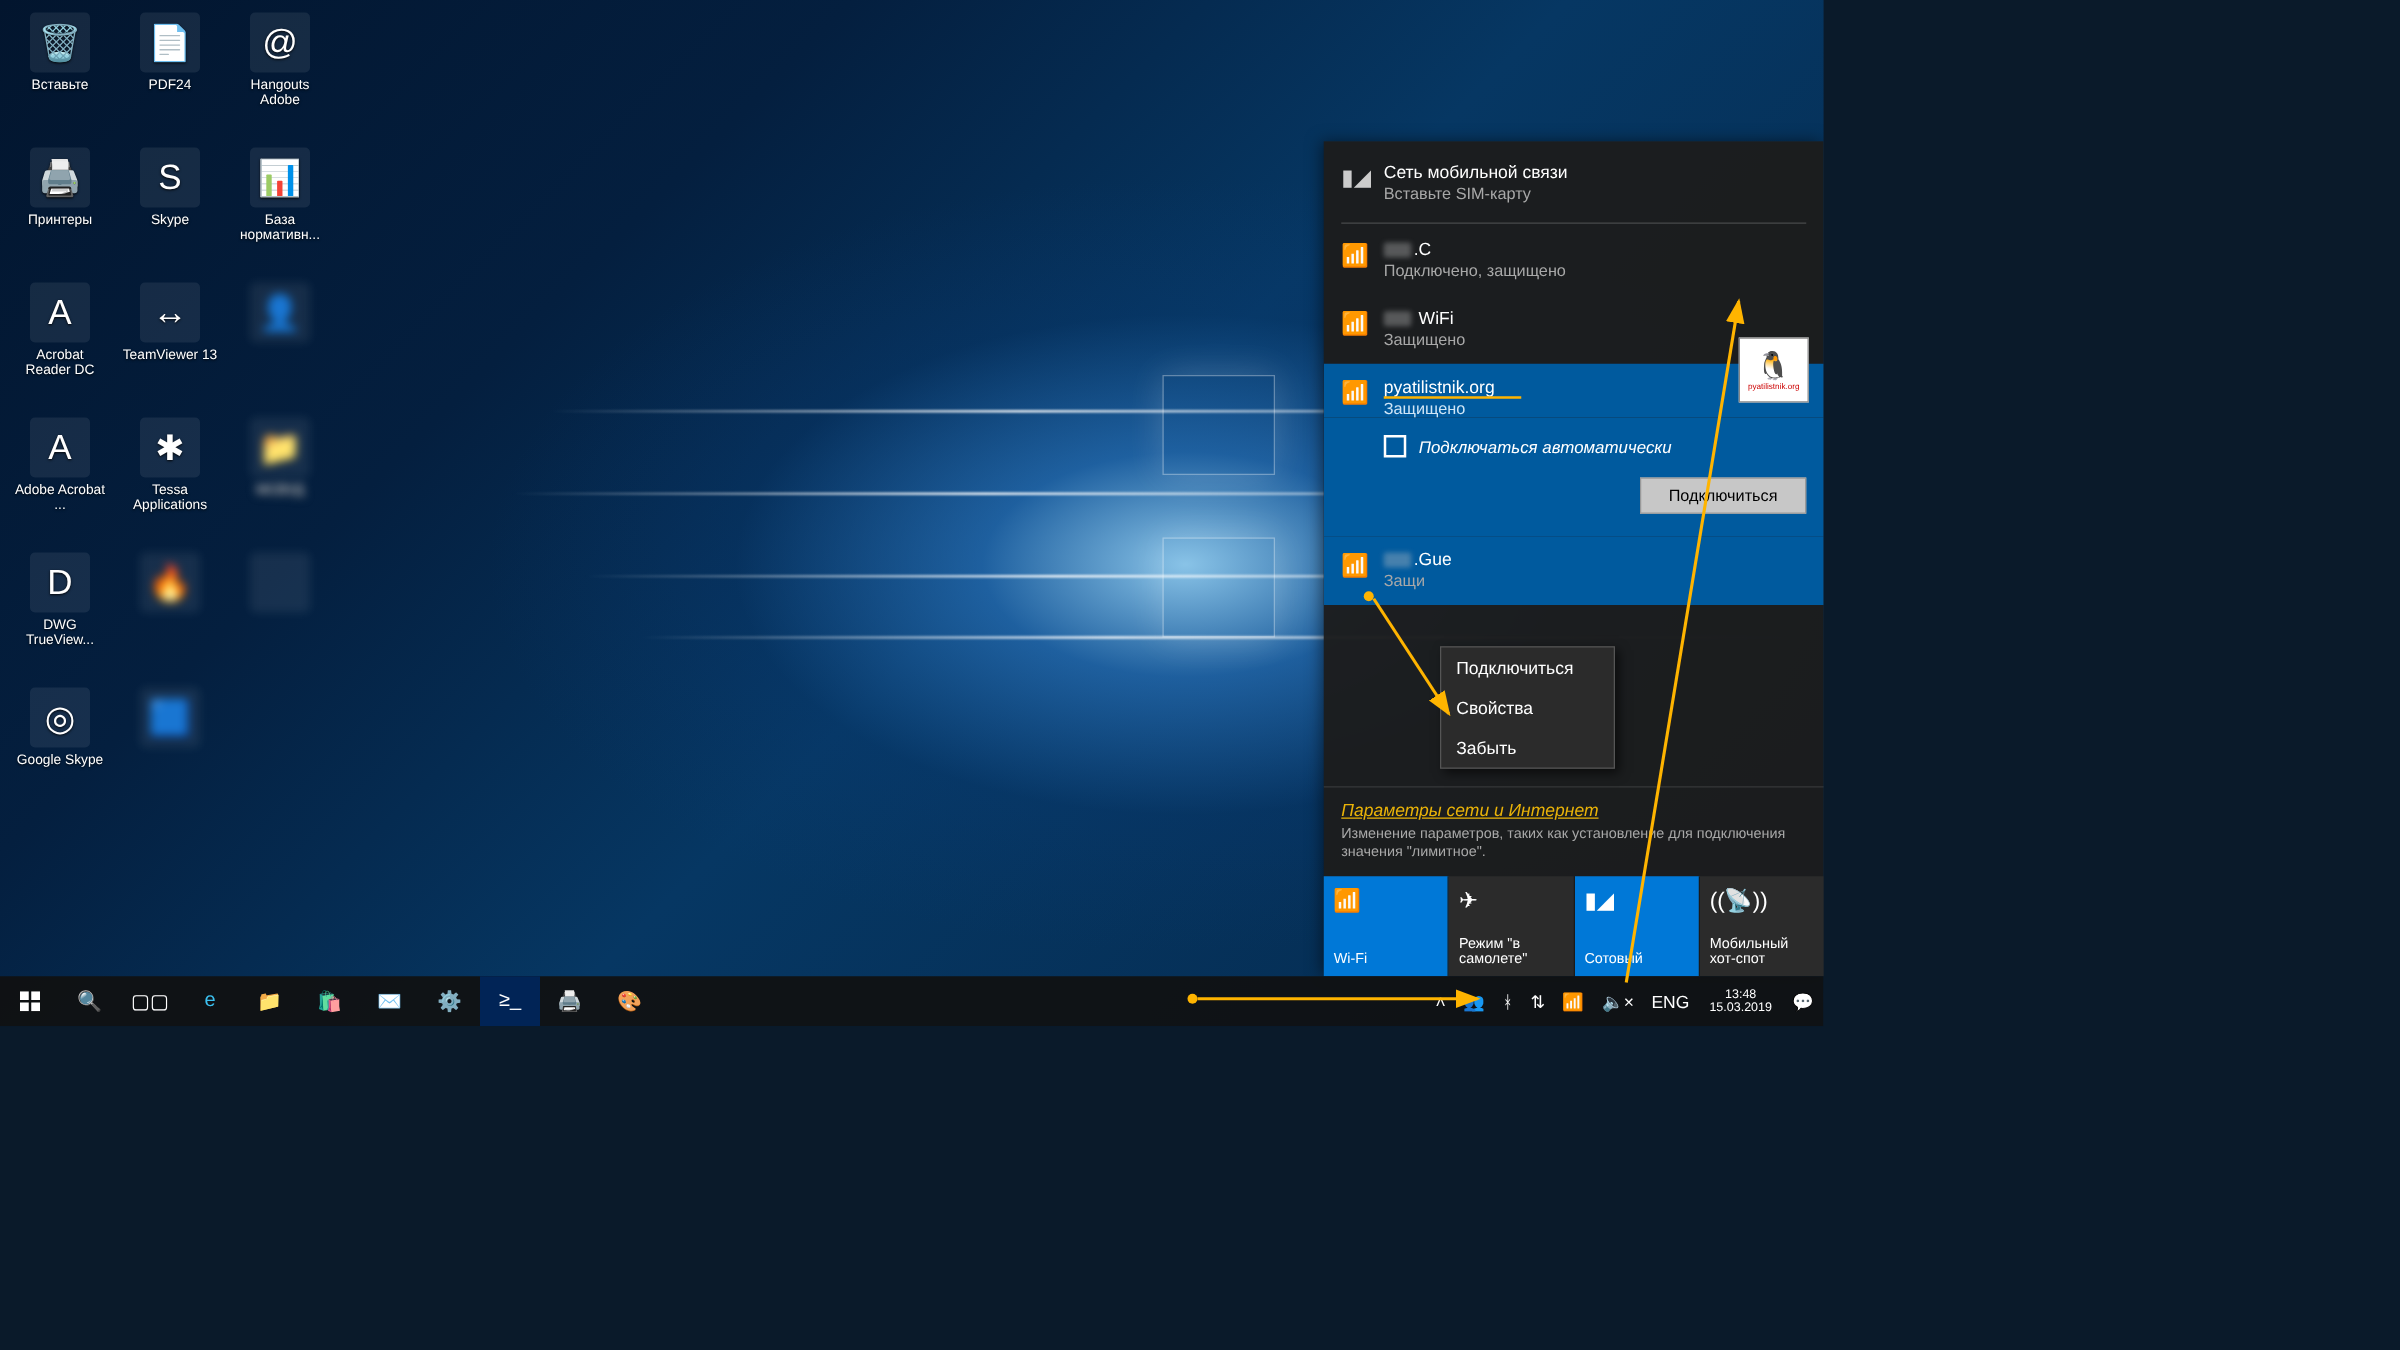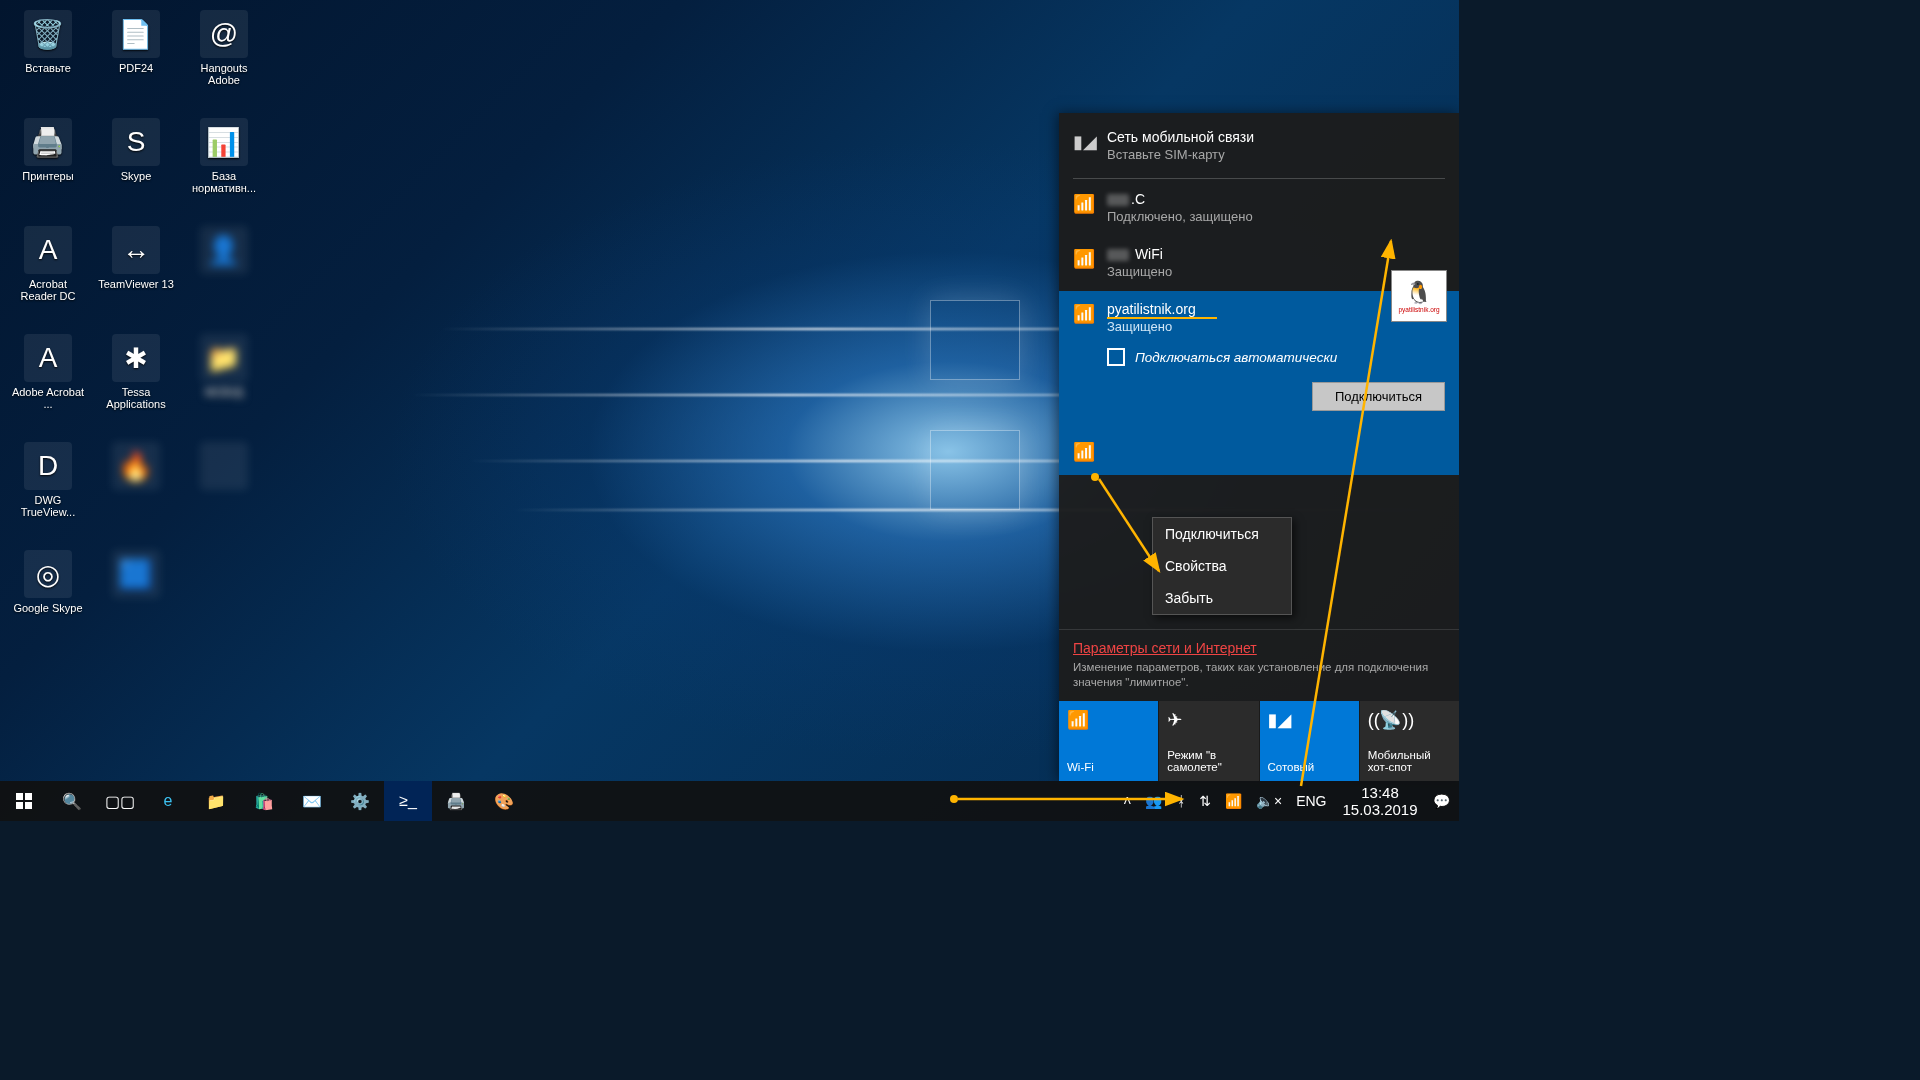--- a/index.html
+++ b/index.html
@@ -280,6 +280,10 @@
         </div>
         <div class="net-item after-selected">
           <span class="net-icon">📶</span>
+      <div class="net-text">
+        <div class="net-name"><span class="blurred-ssid">xx</span>.Gue</div>
+        <div class="net-sub">Защи</div>
+      </div>
         </div>
       </div>
 

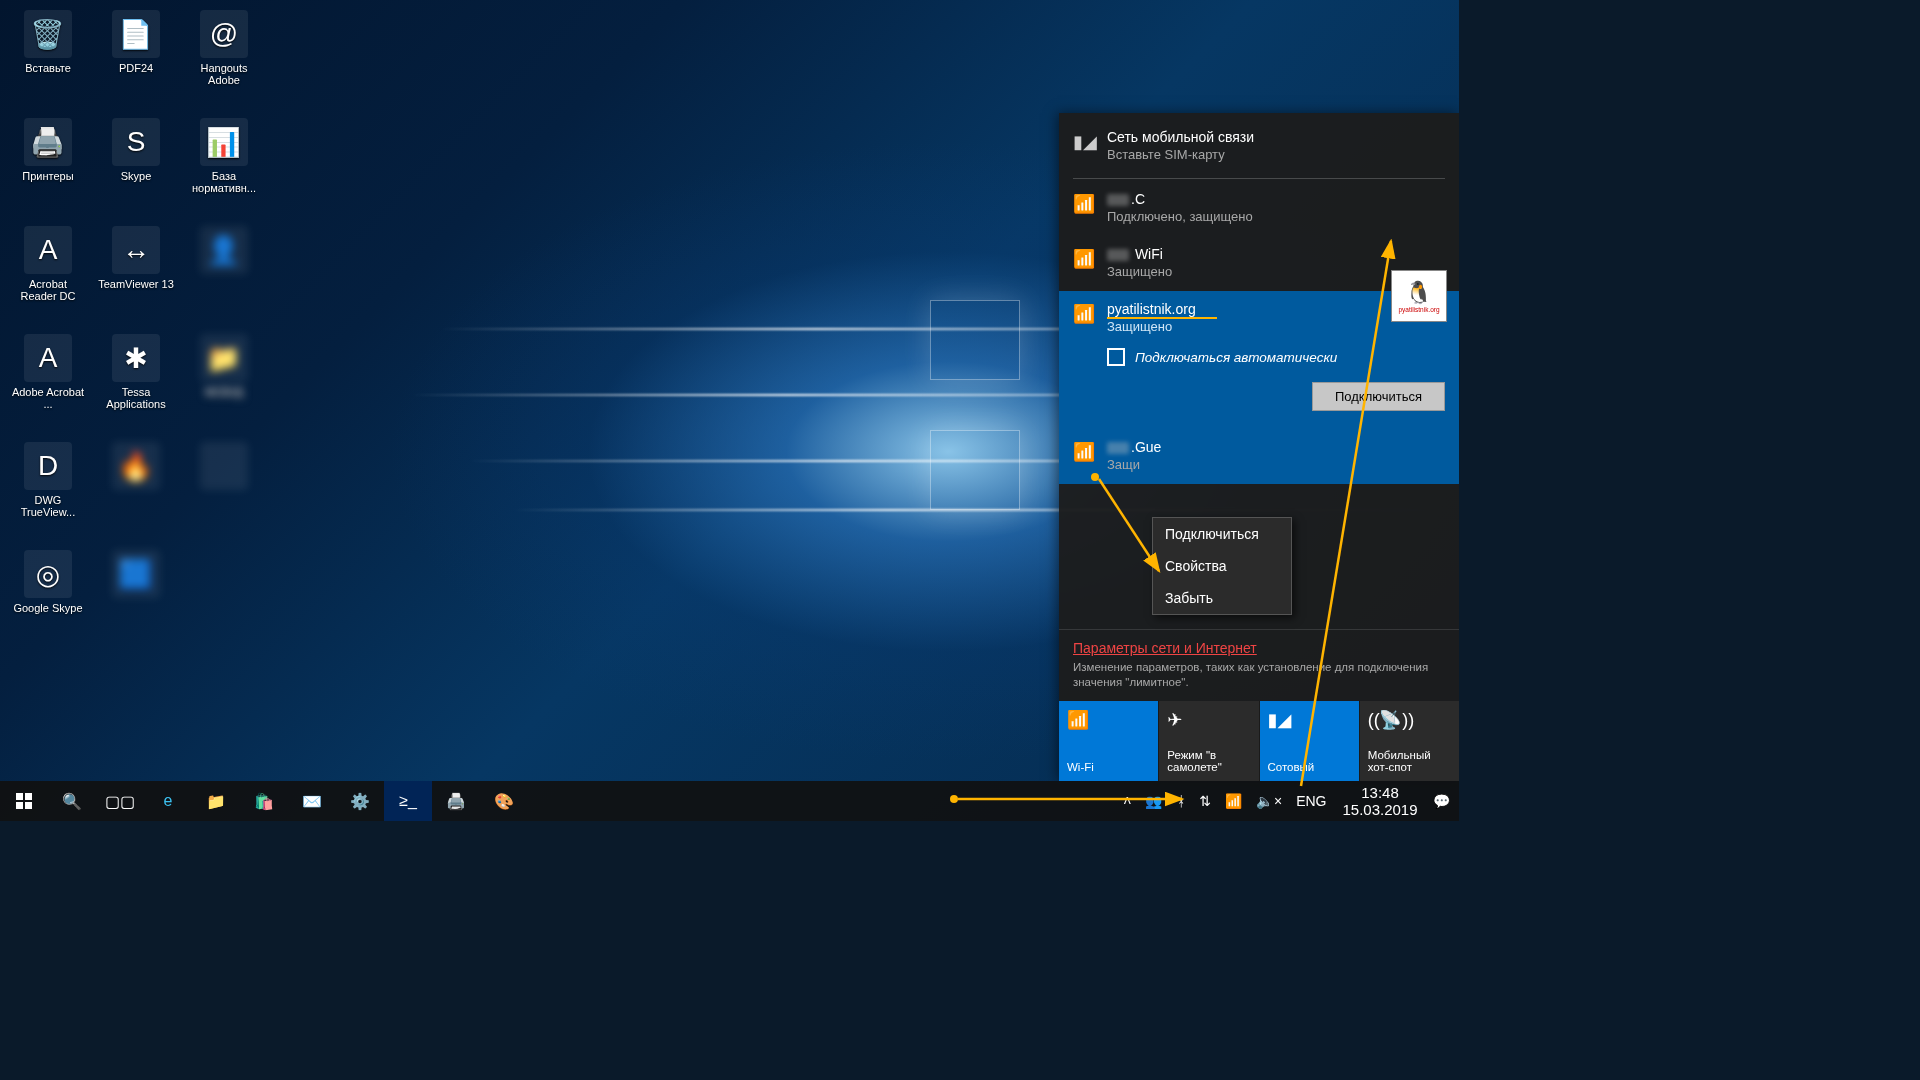--- a/index.html
+++ b/index.html
@@ -100,7 +100,7 @@
 .net-settings {
   padding: 10px 14px 12px 14px; border-top: 1px solid rgba(255,255,255,0.12);
 }
-.net-settings .link { color: #ef4444; font-size: 14px; text-decoration: underline; cursor: pointer; }
+.net-settings .link { color: #eab308; font-size: 14px; text-decoration: underline; cursor: pointer; font-style: italic; }
 .net-settings .desc { color: #a8a8a8; font-size: 11.5px; margin-top: 4px; line-height: 1.25; }
 
 .net-tiles { display: flex; }

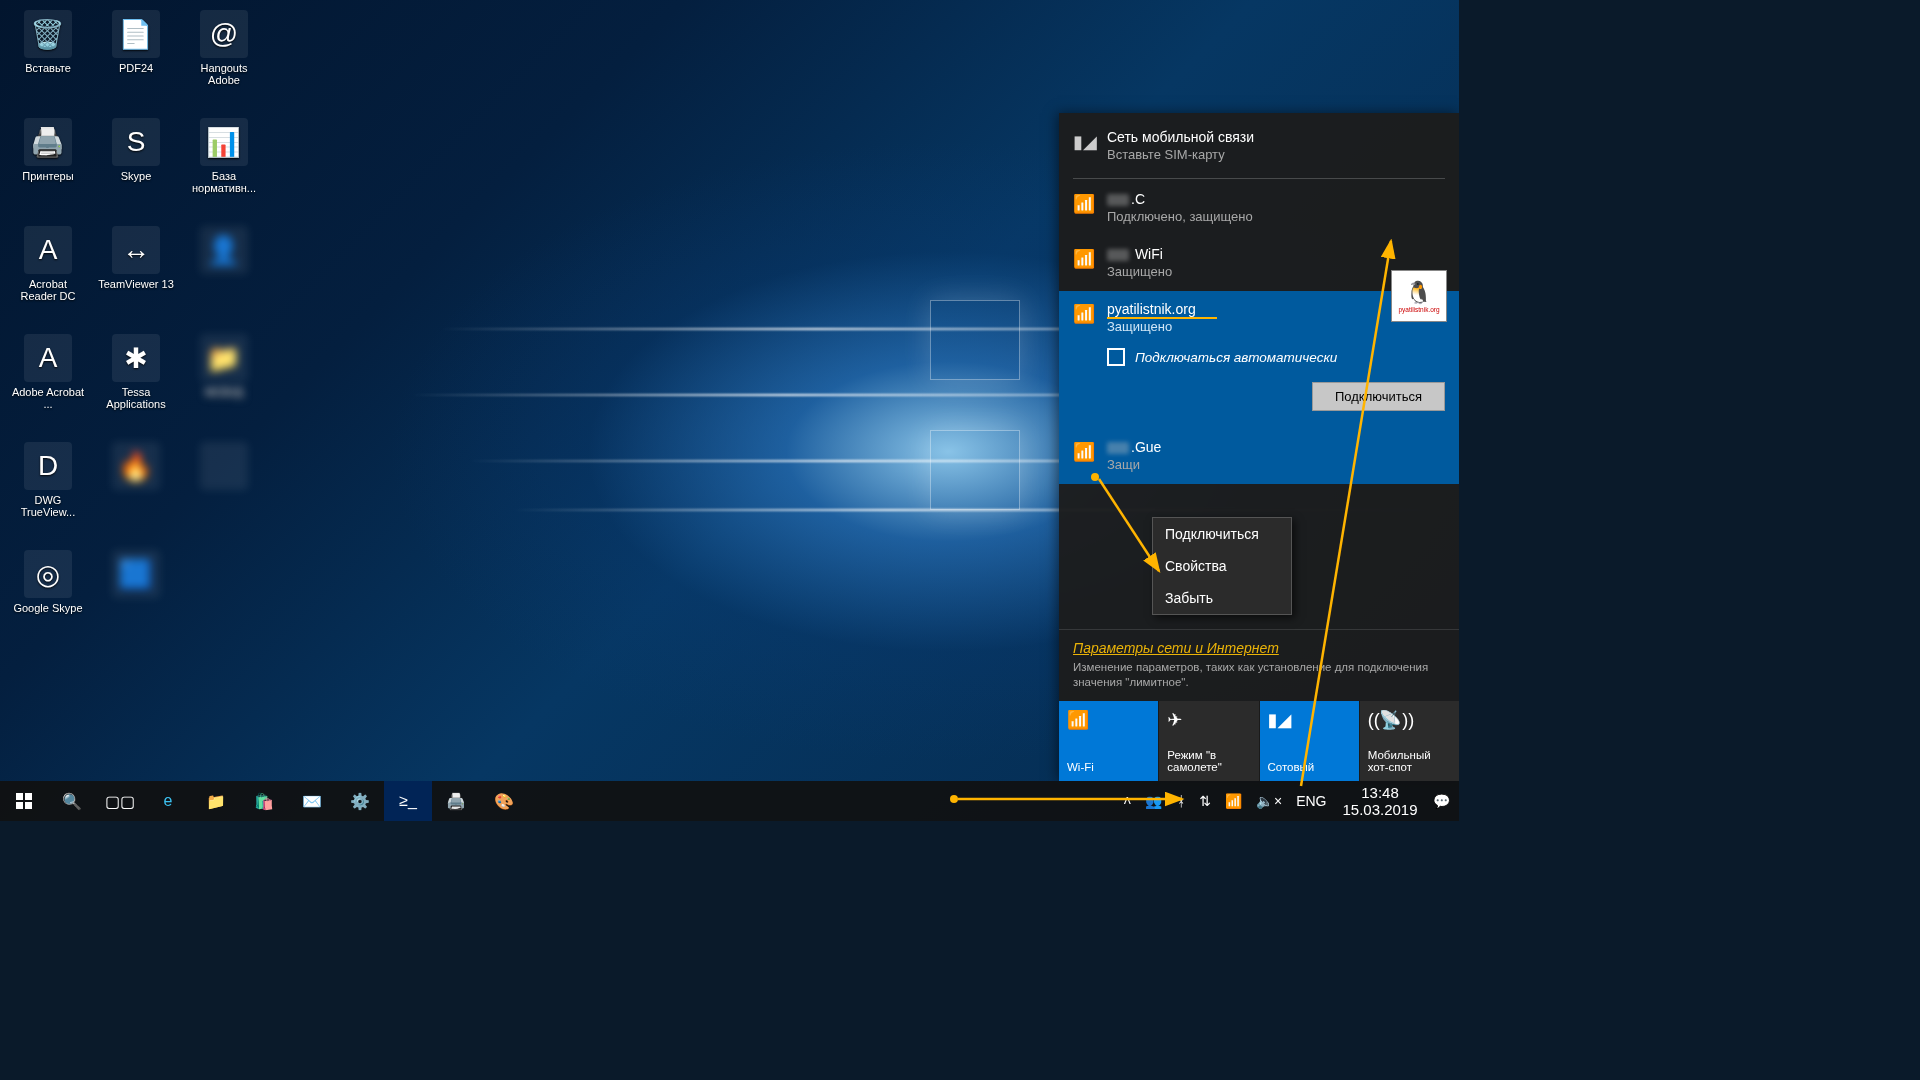--- a/index.html
+++ b/index.html
@@ -67,7 +67,7 @@
   height: 40px; display: flex; align-items: center; justify-content: center;
   padding: 0 6px; cursor: pointer; font-size: 14px;
 }
-.tray .clock { flex-direction: column; font-size: 15px; line-height: 1.15; padding: 0 8px; }
+.tray .clock { flex-direction: column; font-size: 10px; line-height: 1.15; padding: 0 8px; }
 
 
 .network-flyout {

